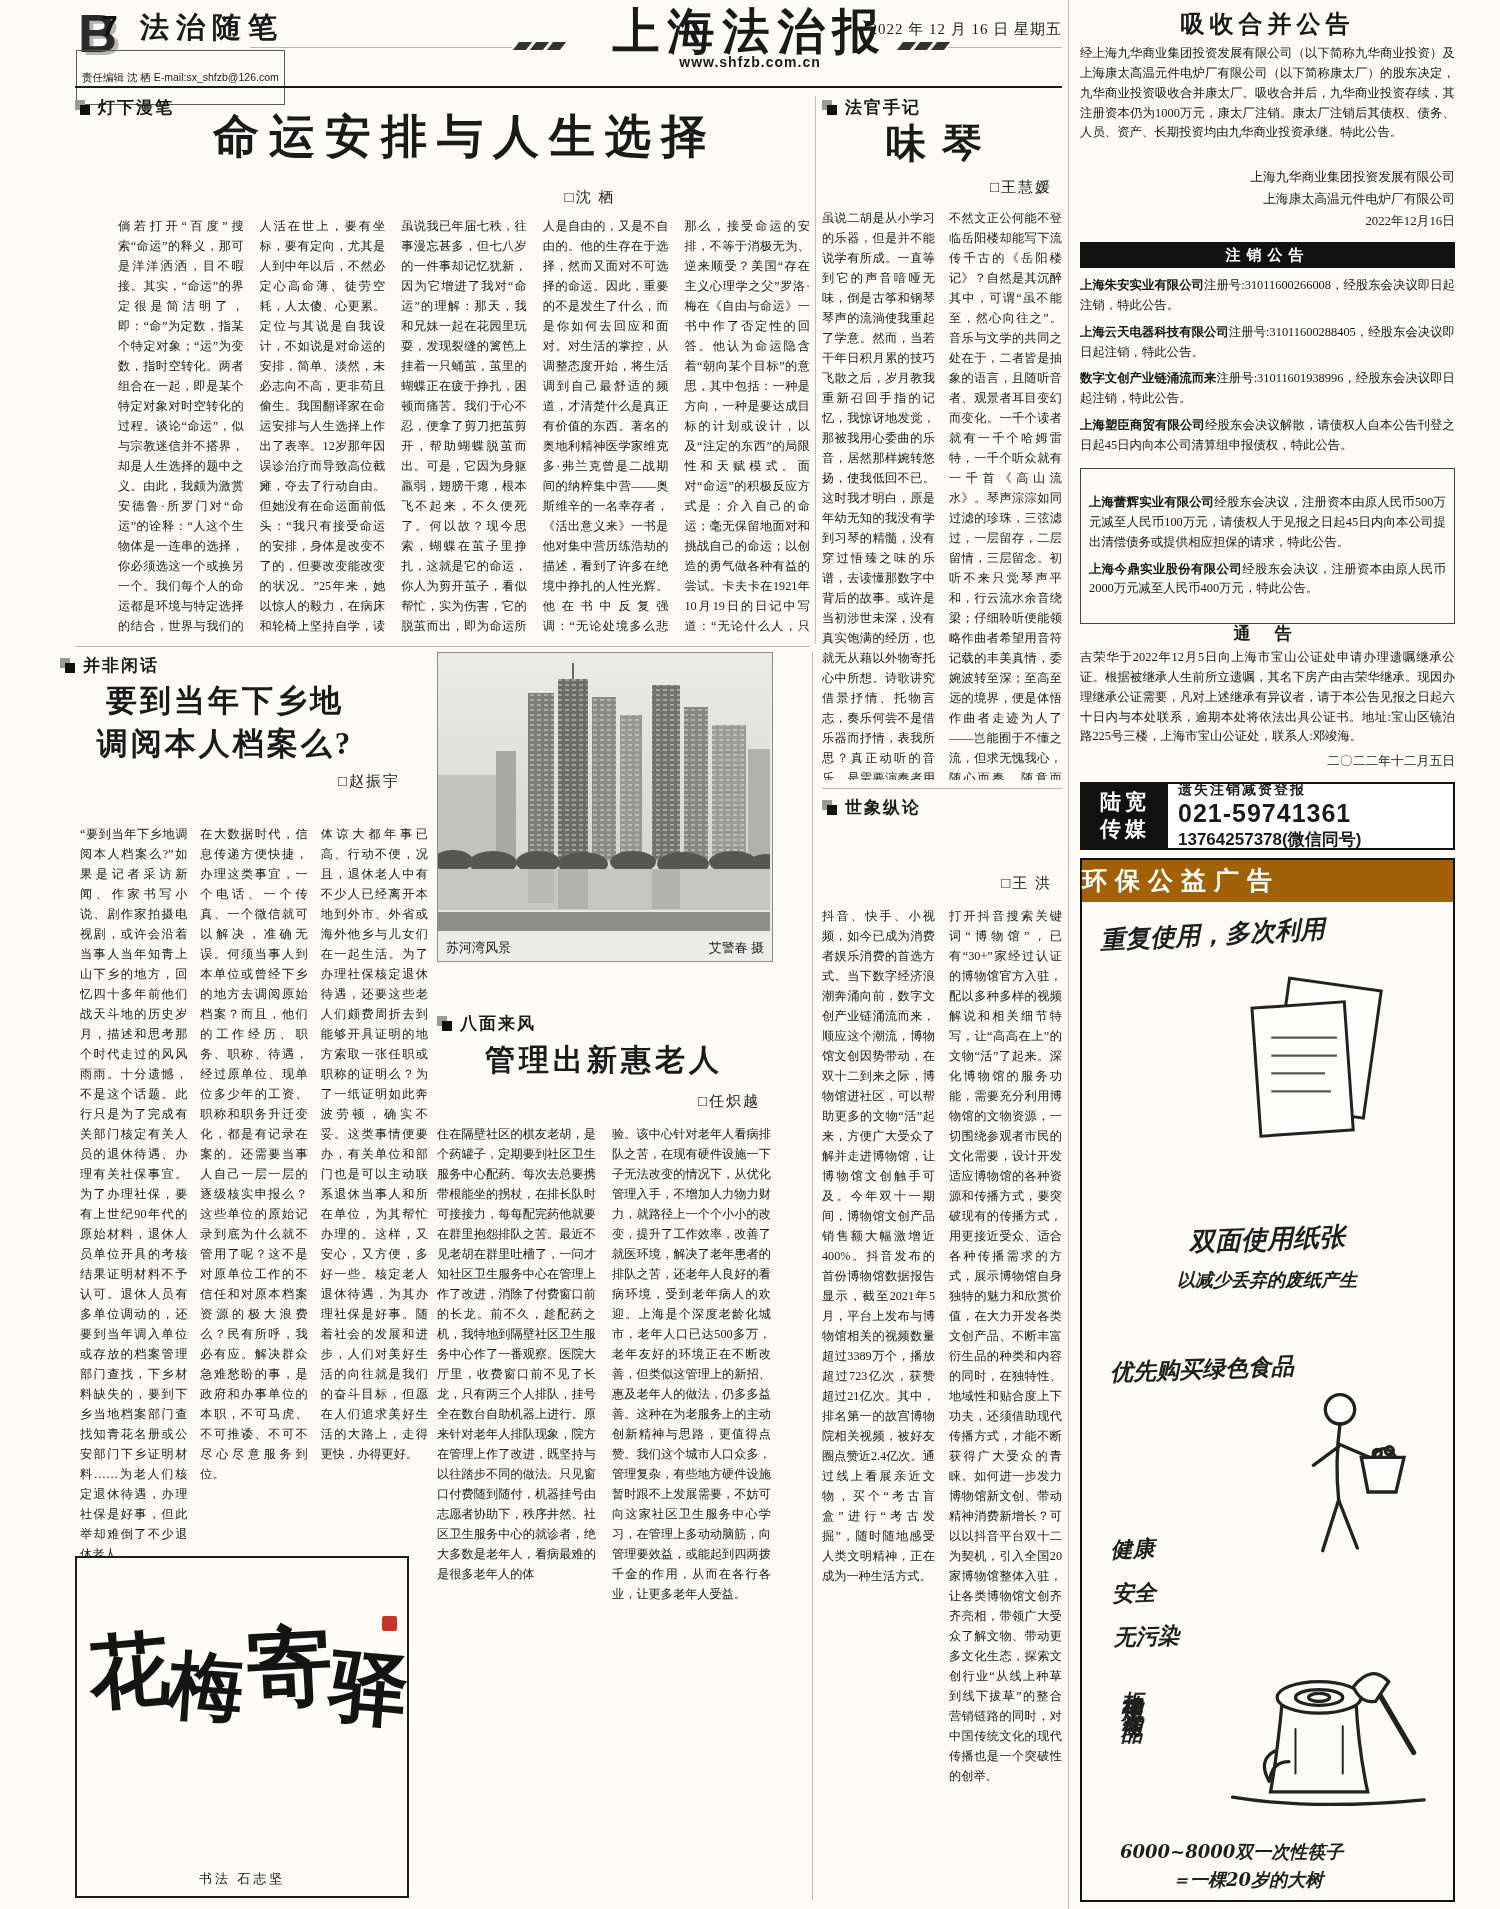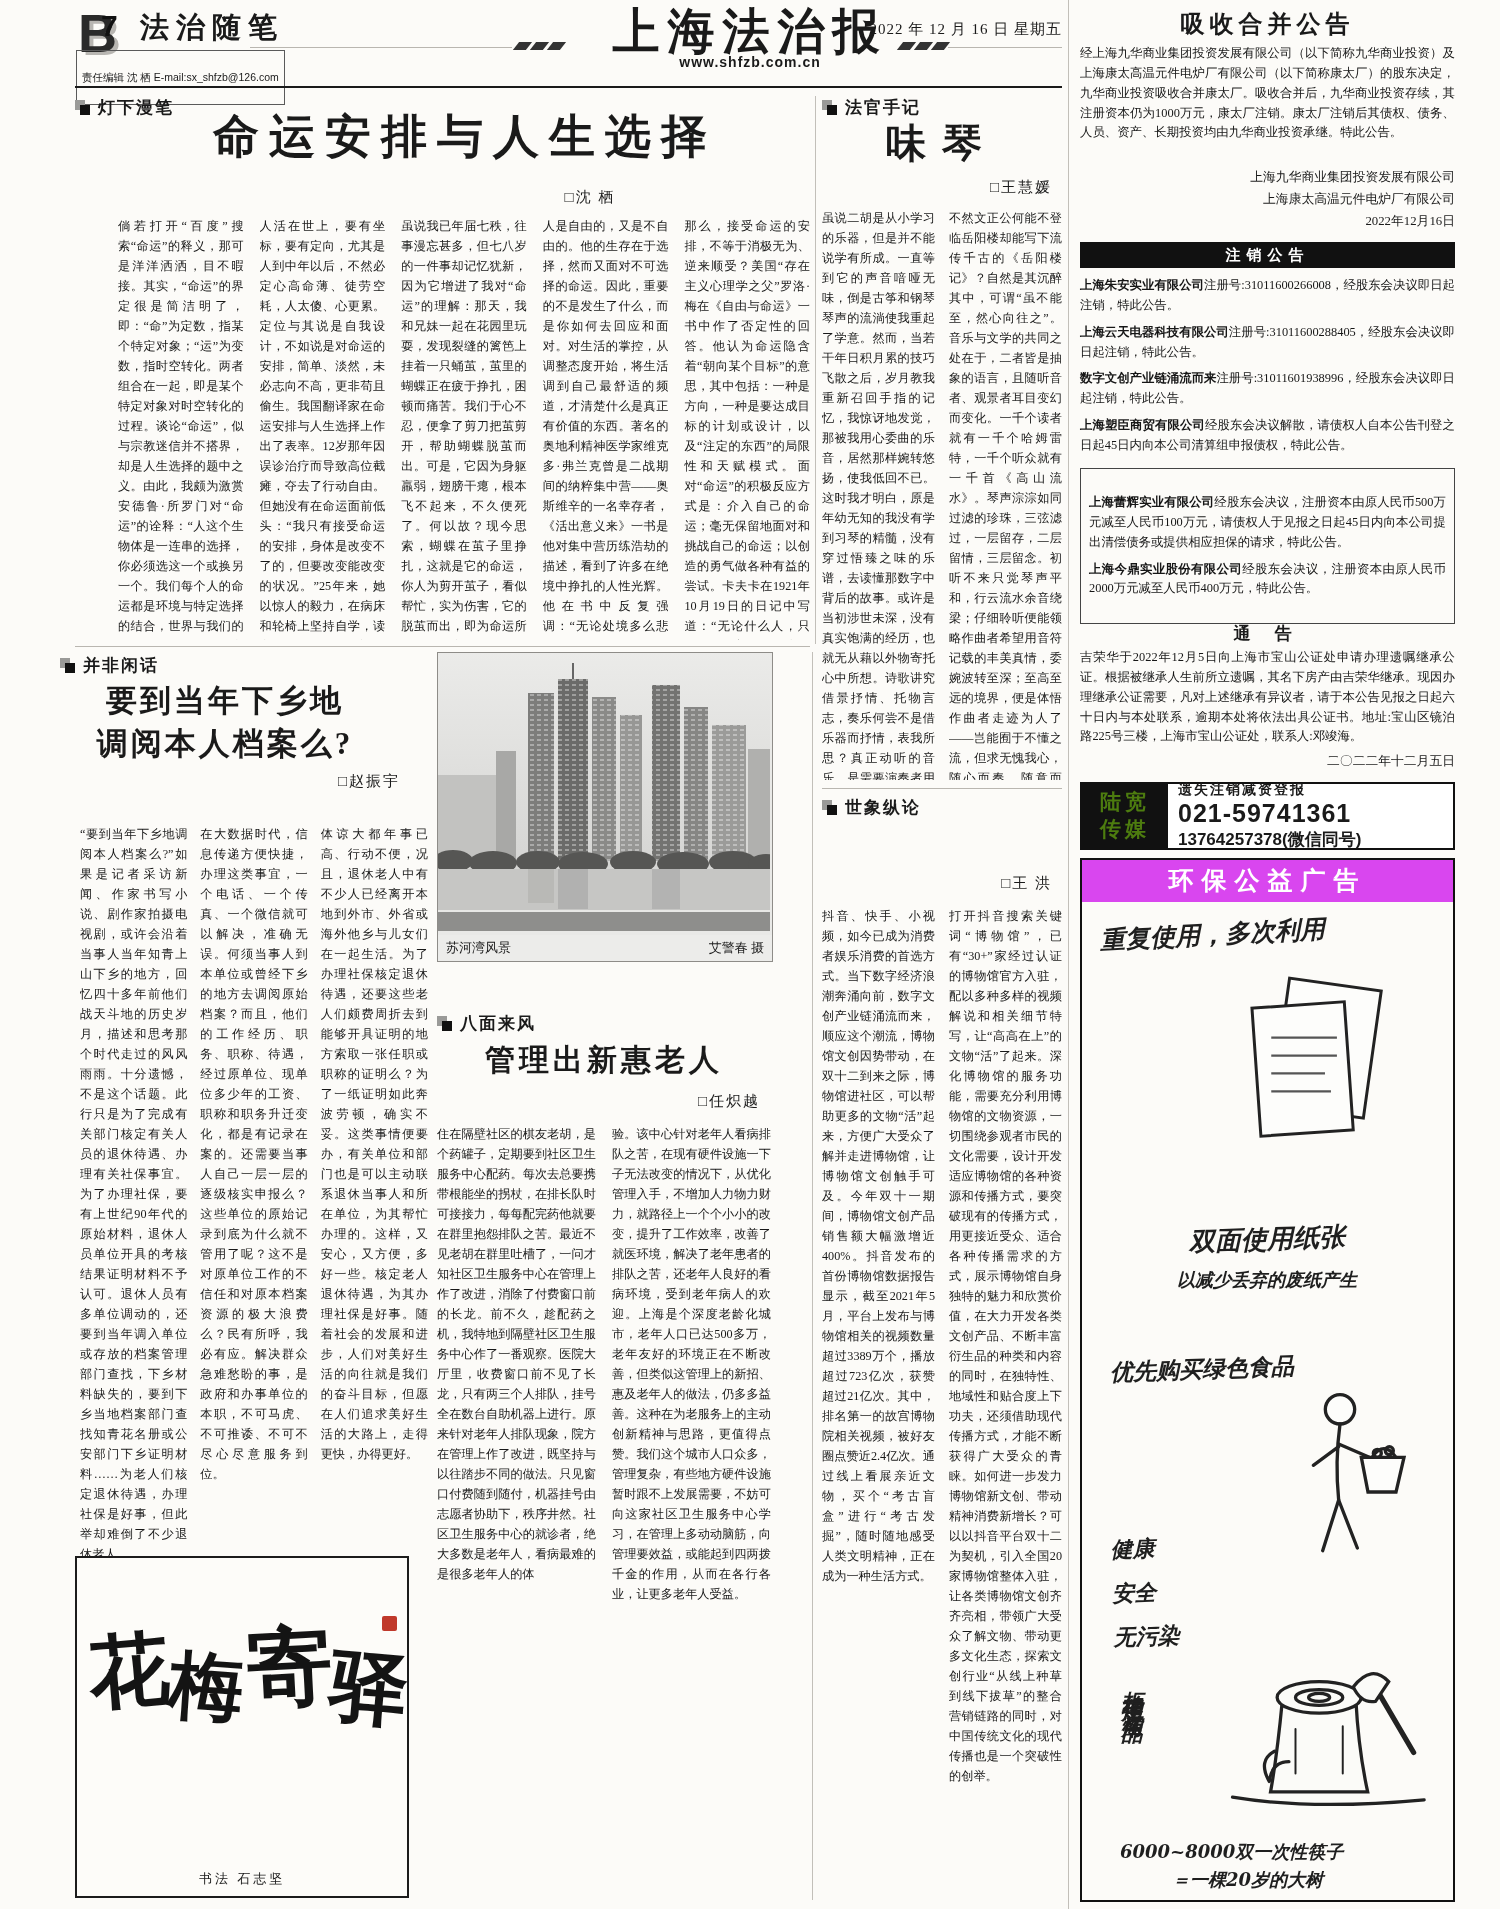--- a/index.html
+++ b/index.html
@@ -59,7 +59,7 @@
   .notice-item{margin-bottom:7px;}
   .redbox{border:1px solid #444;padding:24px 8px;background:#fcfbf8;}
   .mediabox{border:2px solid #111;display:flex;background:#fff;}
-  .mediablk{width:86px;background:#111;color:#4d7c0f;display:flex;flex-direction:column;
+  .mediablk{width:86px;background:#111;color:#ffffff;display:flex;flex-direction:column;
             justify-content:center;align-items:center;font-weight:bold;font-size:21px;
             letter-spacing:4px;line-height:1.3;}
   .mediainfo{flex:1;display:flex;flex-direction:column;justify-content:center;padding:2px 10px;}

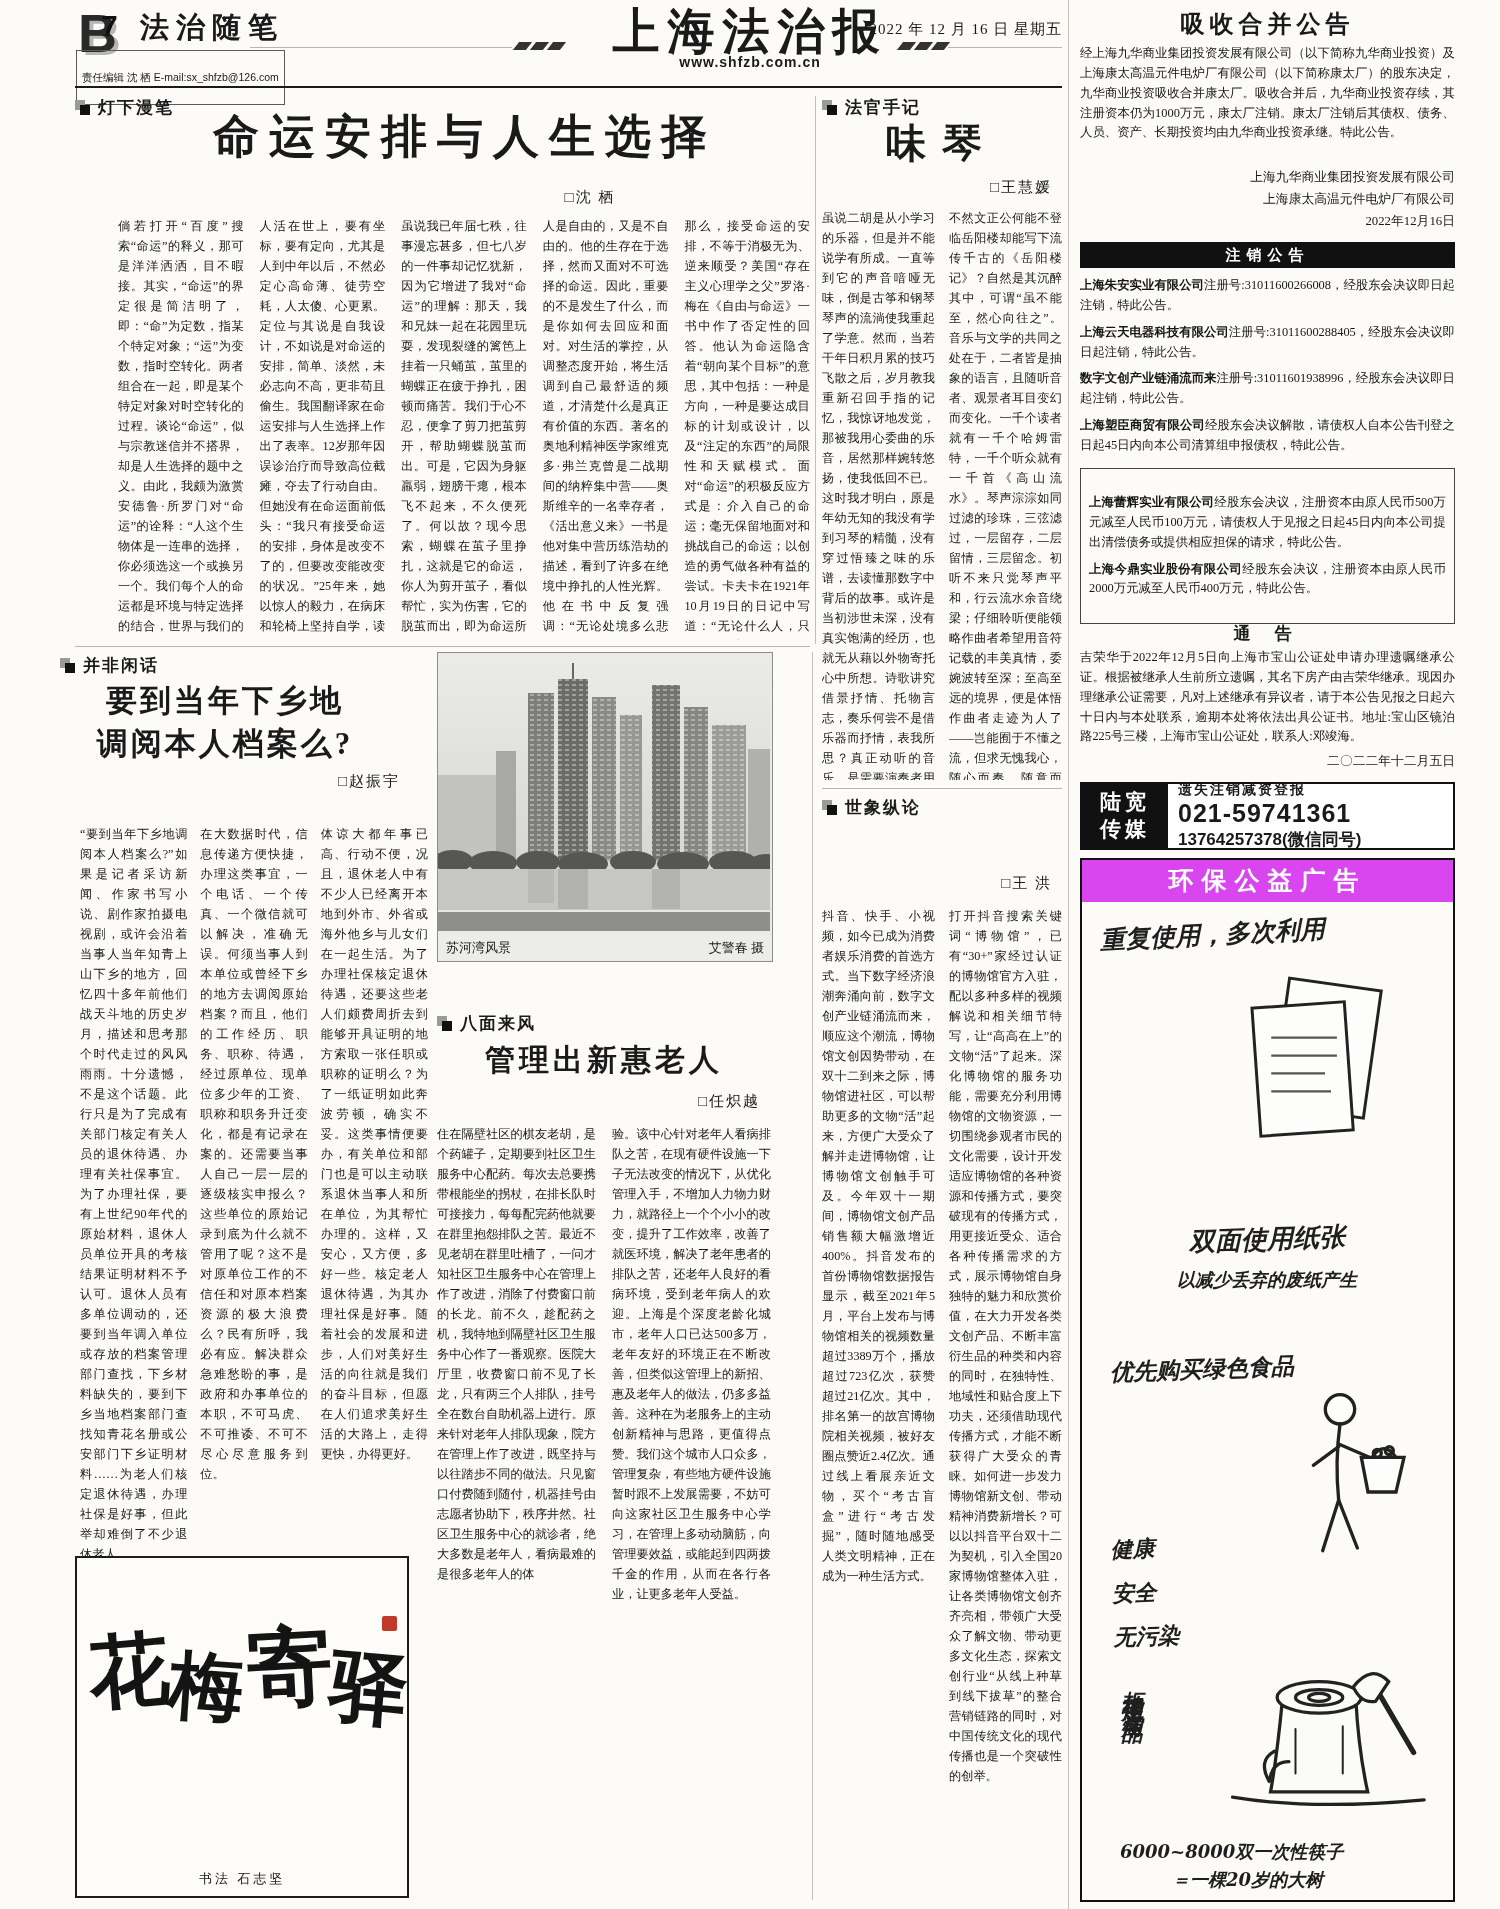--- a/index.html
+++ b/index.html
@@ -67,8 +67,8 @@
   .phone1{font-size:25px;font-weight:bold;letter-spacing:1px;font-family:"Liberation Sans",sans-serif;}
   .phone2{font-size:17px;font-weight:bold;font-family:"Liberation Sans",sans-serif;}
   .psabox{border:2px solid #111;background:#fcfbf8;}
-  .psahead{background:#d946ef;color:#fff;font-weight:bold;font-size:25px;letter-spacing:8px;
-           text-align:center;line-height:42px;height:42px;}
+  .psahead{background:#a16207;color:#fff;font-weight:bold;font-size:25px;letter-spacing:8px;
+           text-align:left;line-height:42px;height:42px;}
   .psabody{position:relative;height:996px;}
   .hand{font-family:"DejaVu Serif",serif;font-style:italic;font-weight:bold;color:#1f1f1f;}
   .vtext{writing-mode:vertical-rl;letter-spacing:4px;}

